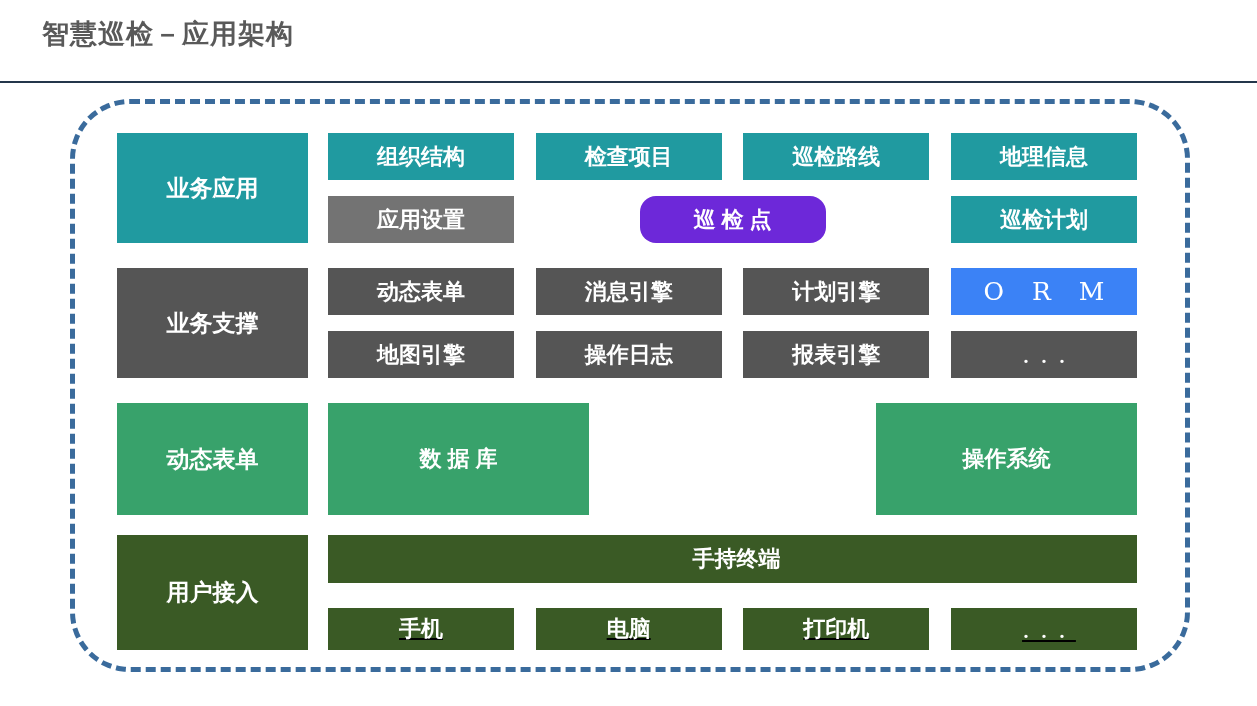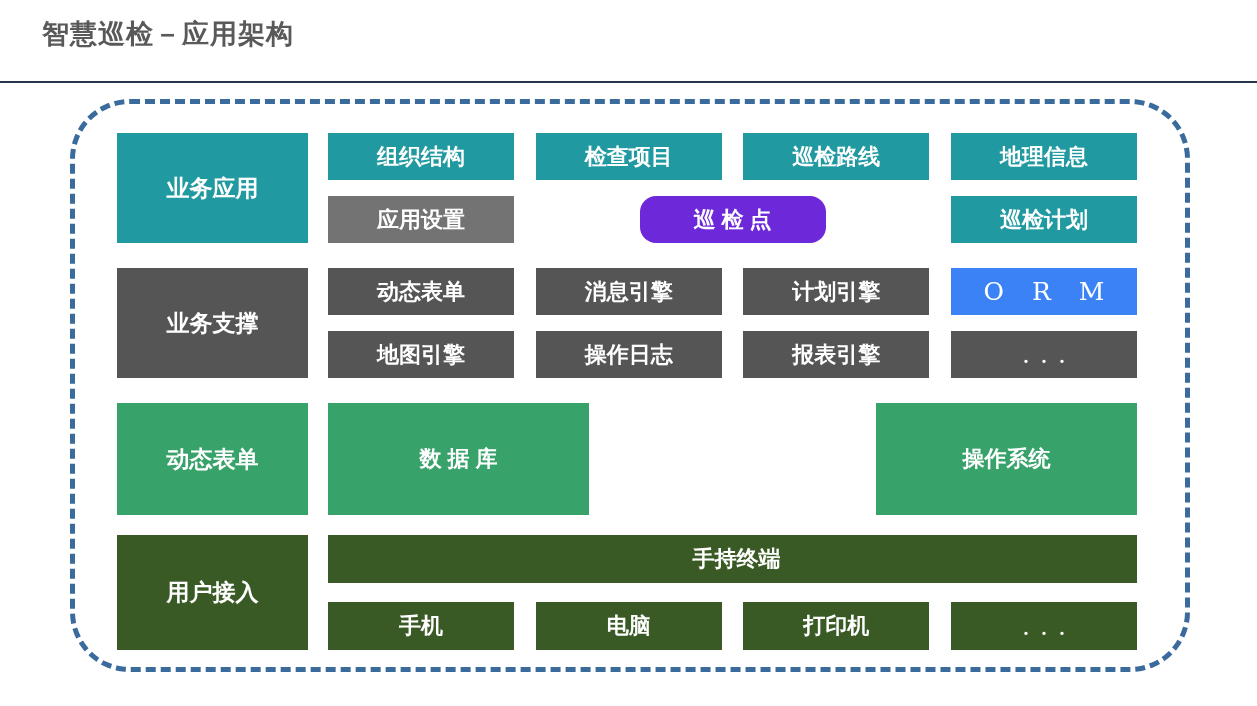--- a/index.html
+++ b/index.html
@@ -41,7 +41,7 @@
   .l1 .cell-row,.l2 .cell-row{height:47px;}
   .l3 .cell-row{height:112px;}
   .l4 .cell-row:first-child{height:48px;}
-  .l4 .cell-row:last-child{height:48px;}
+  .l4 .cell-row:last-child{height:42px;text-decoration:underline;}
   .latin{
     font-family:"DejaVu Serif",serif;font-weight:normal;
     letter-spacing:10px;font-size:25px;text-indent:10px;

